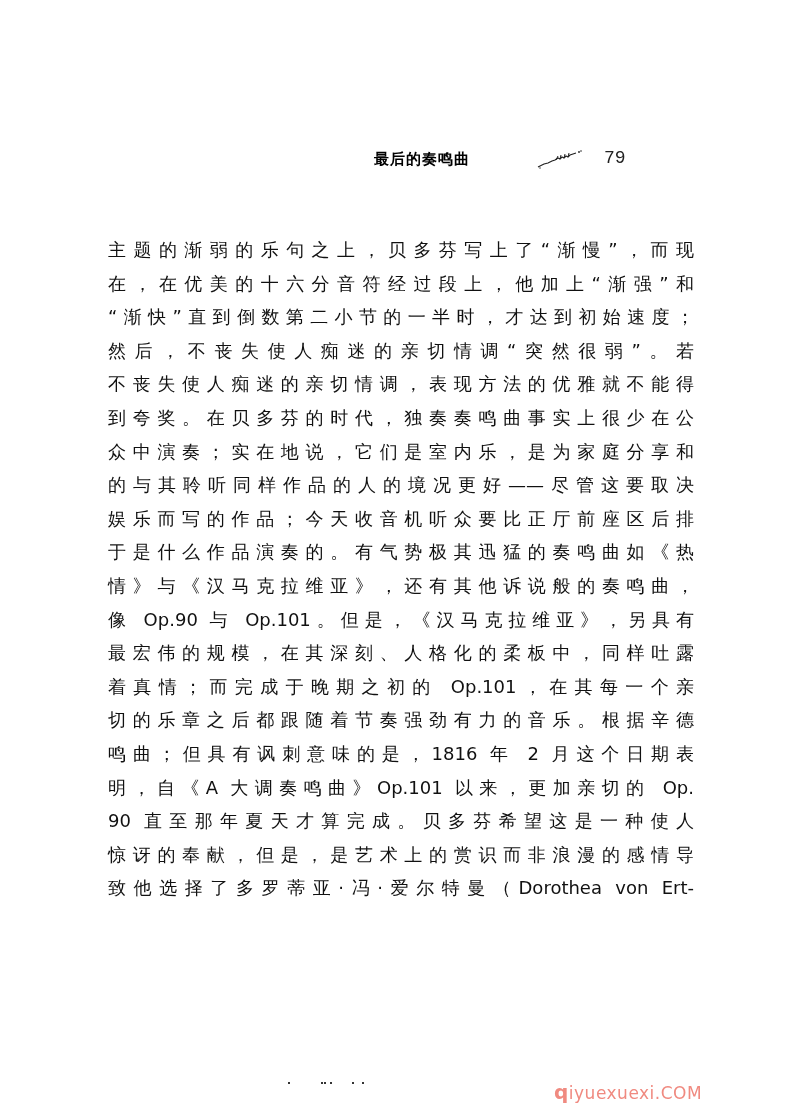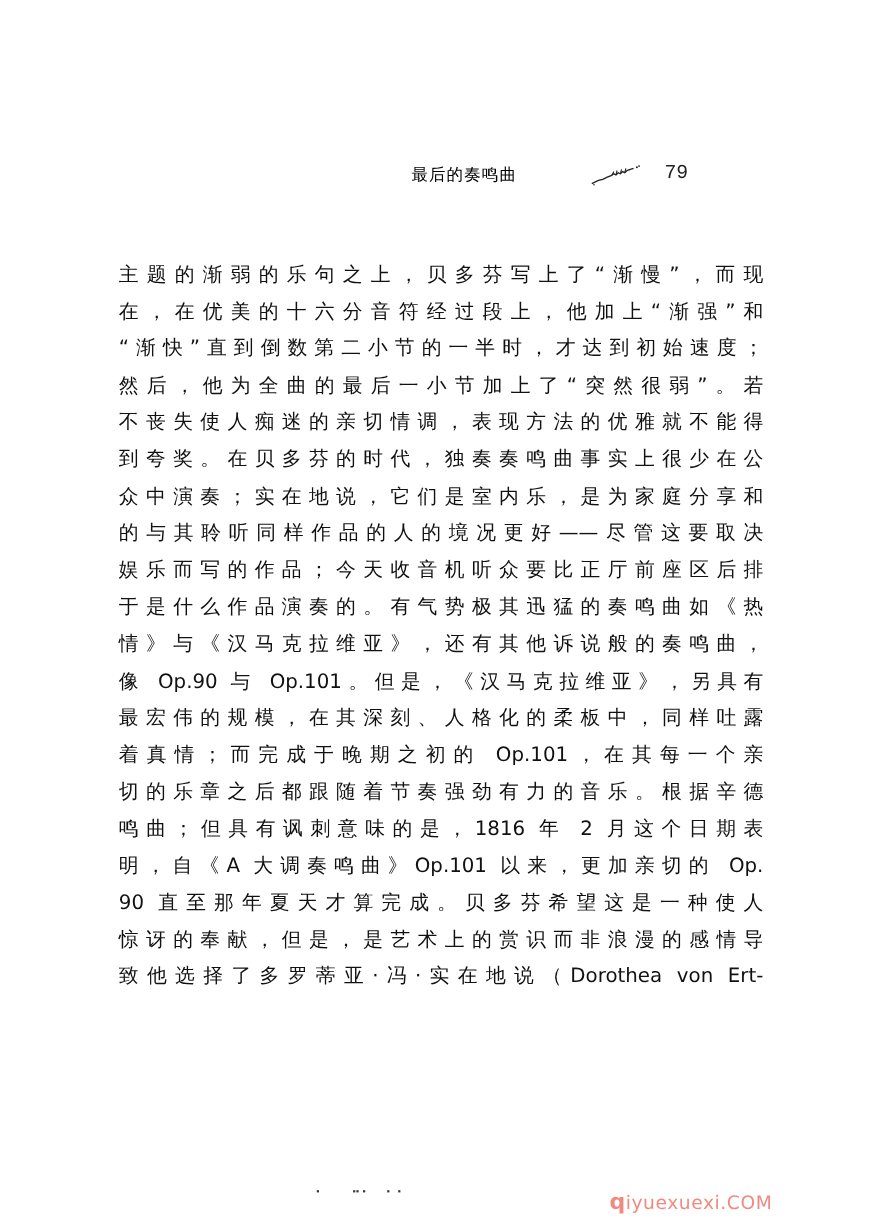--- a/index.html
+++ b/index.html
@@ -27,7 +27,7 @@
       left: 0;
       top: 4px;
       font-family: "DejaVu Sans", sans-serif;
-      font-weight: normal;
+      font-weight: bold;
       font-size: 15px;
       letter-spacing: 1px;
       color: #000;

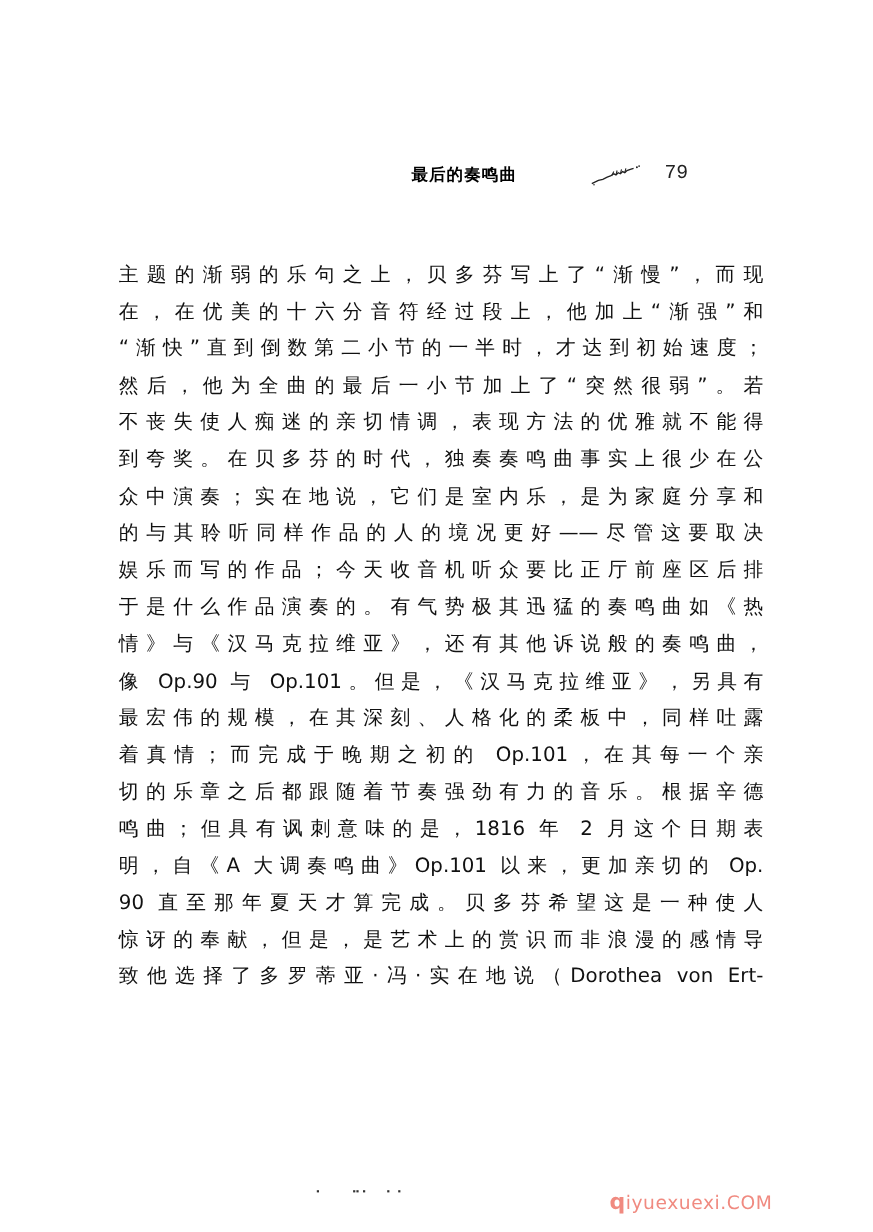--- a/index.html
+++ b/index.html
@@ -118,7 +118,7 @@
   <span class="line">主题的渐弱的乐句之上，贝多芬写上了“渐慢”，而现</span>
   <span class="line">在，在优美的十六分音符经过段上，他加上“渐强”和</span>
   <span class="line">“渐快”直到倒数第二小节的一半时，才达到初始速度；</span>
-  <span class="line">然后，他为全曲的最后一小节加上了“突然很弱”。若</span>
+  <span class="line">然后，不丧失使人痴迷的亲切情调“突然很弱”。若</span>
   <span class="line">不丧失使人痴迷的亲切情调，表现方法的优雅就不能得</span>
   <span class="line">到夸奖。在贝多芬的时代，独奏奏鸣曲事实上很少在公</span>
   <span class="line">众中演奏；实在地说，它们是室内乐，是为家庭分享和</span>

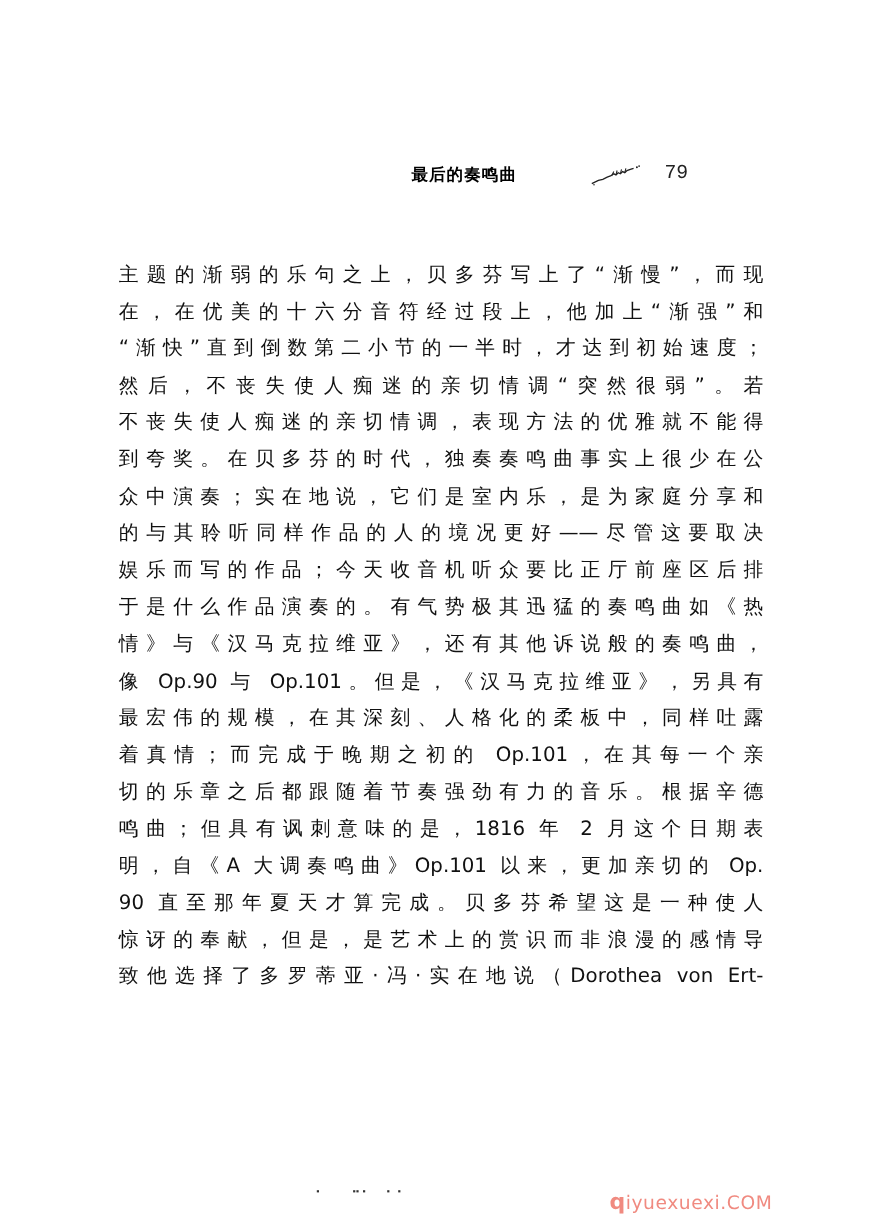--- a/index.html
+++ b/index.html
@@ -134,7 +134,7 @@
   <span class="line">明，自《A 大调奏鸣曲》Op.101 以来，更加亲切的 Op.</span>
   <span class="line">90 直至那年夏天才算完成。贝多芬希望这是一种使人</span>
   <span class="line">惊讶的奉献，但是，是艺术上的赏识而非浪漫的感情导</span>
-  <span class="line last">致他选择了多罗蒂亚·冯·实在地说（Dorothea von Ert-</span>
+  <span class="line last">致他选择了多罗蒂亚·冯·爱尔特曼（Dorothea von Ert-</span>
 </div>
 
 <div class="footer-specks">

